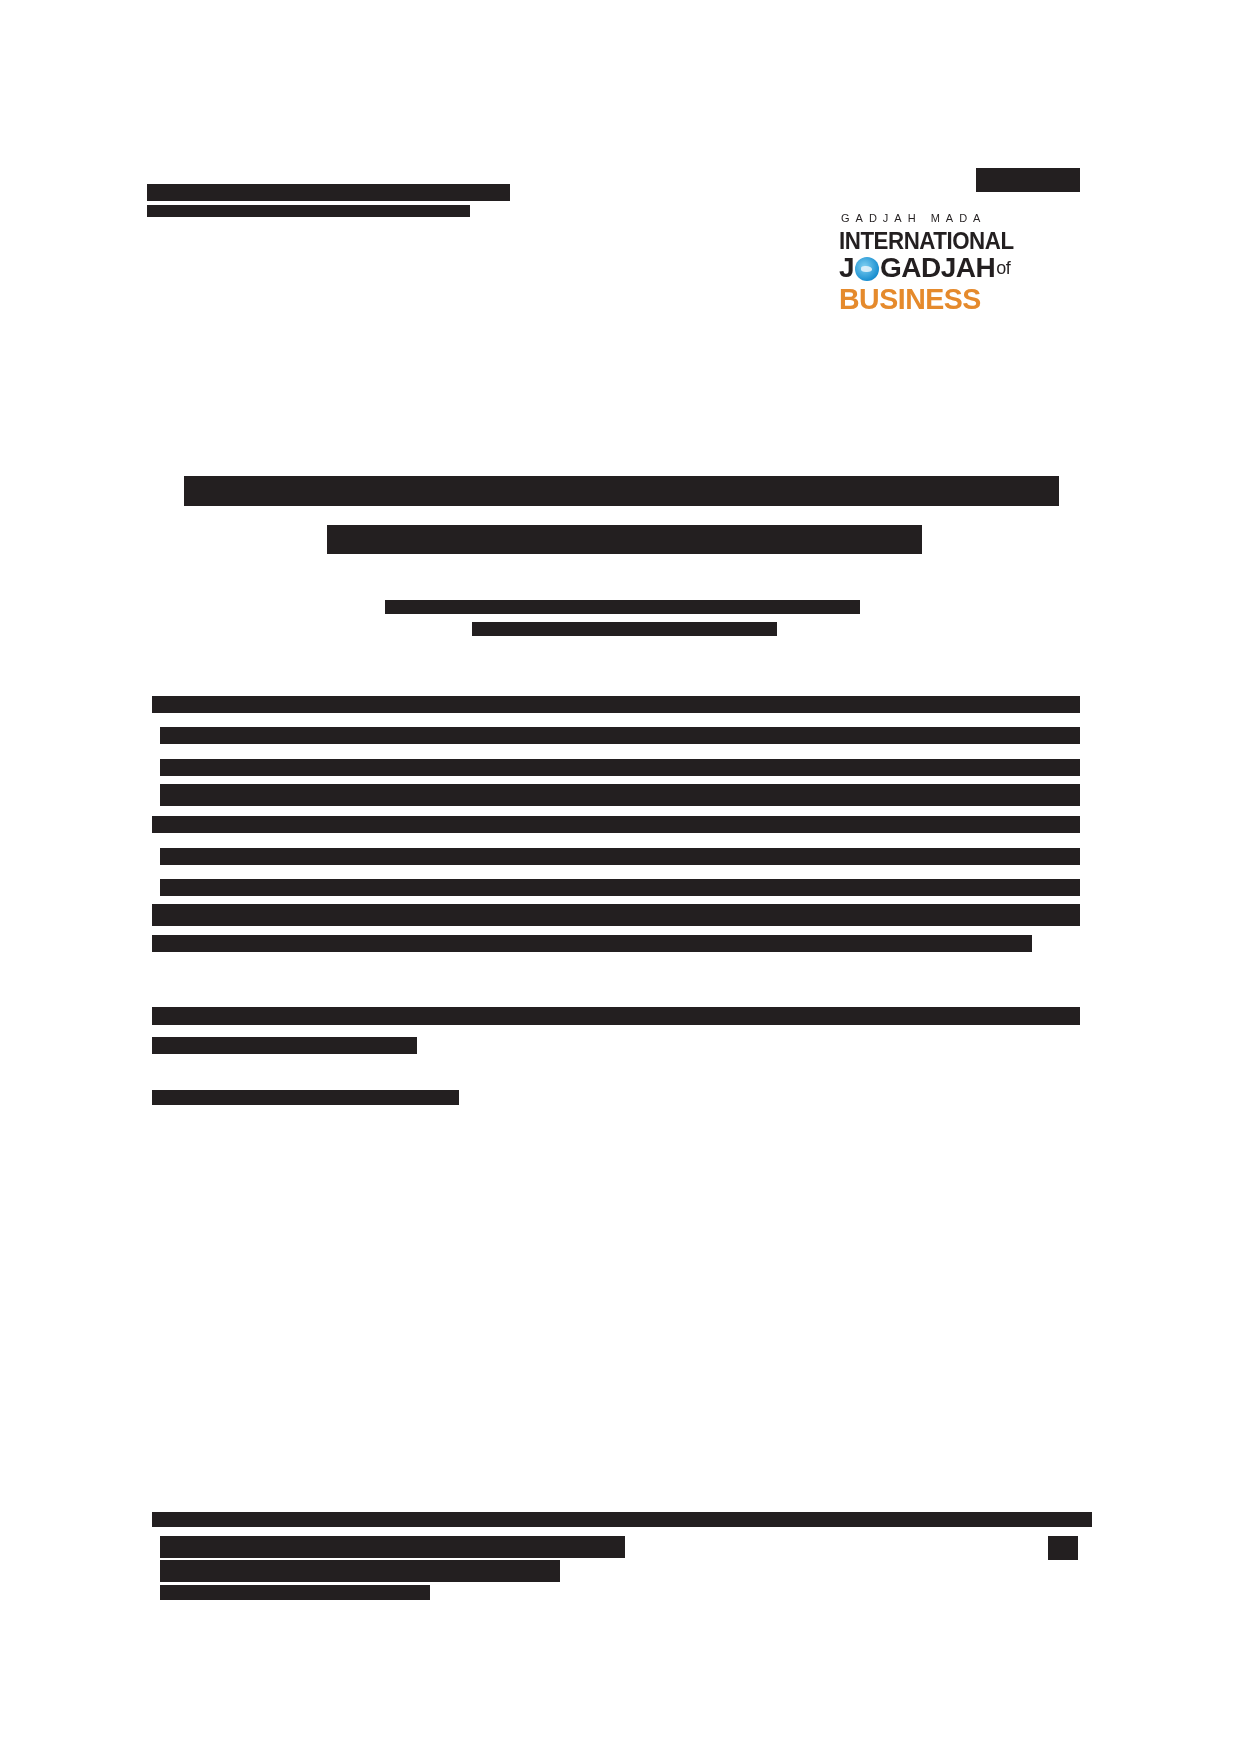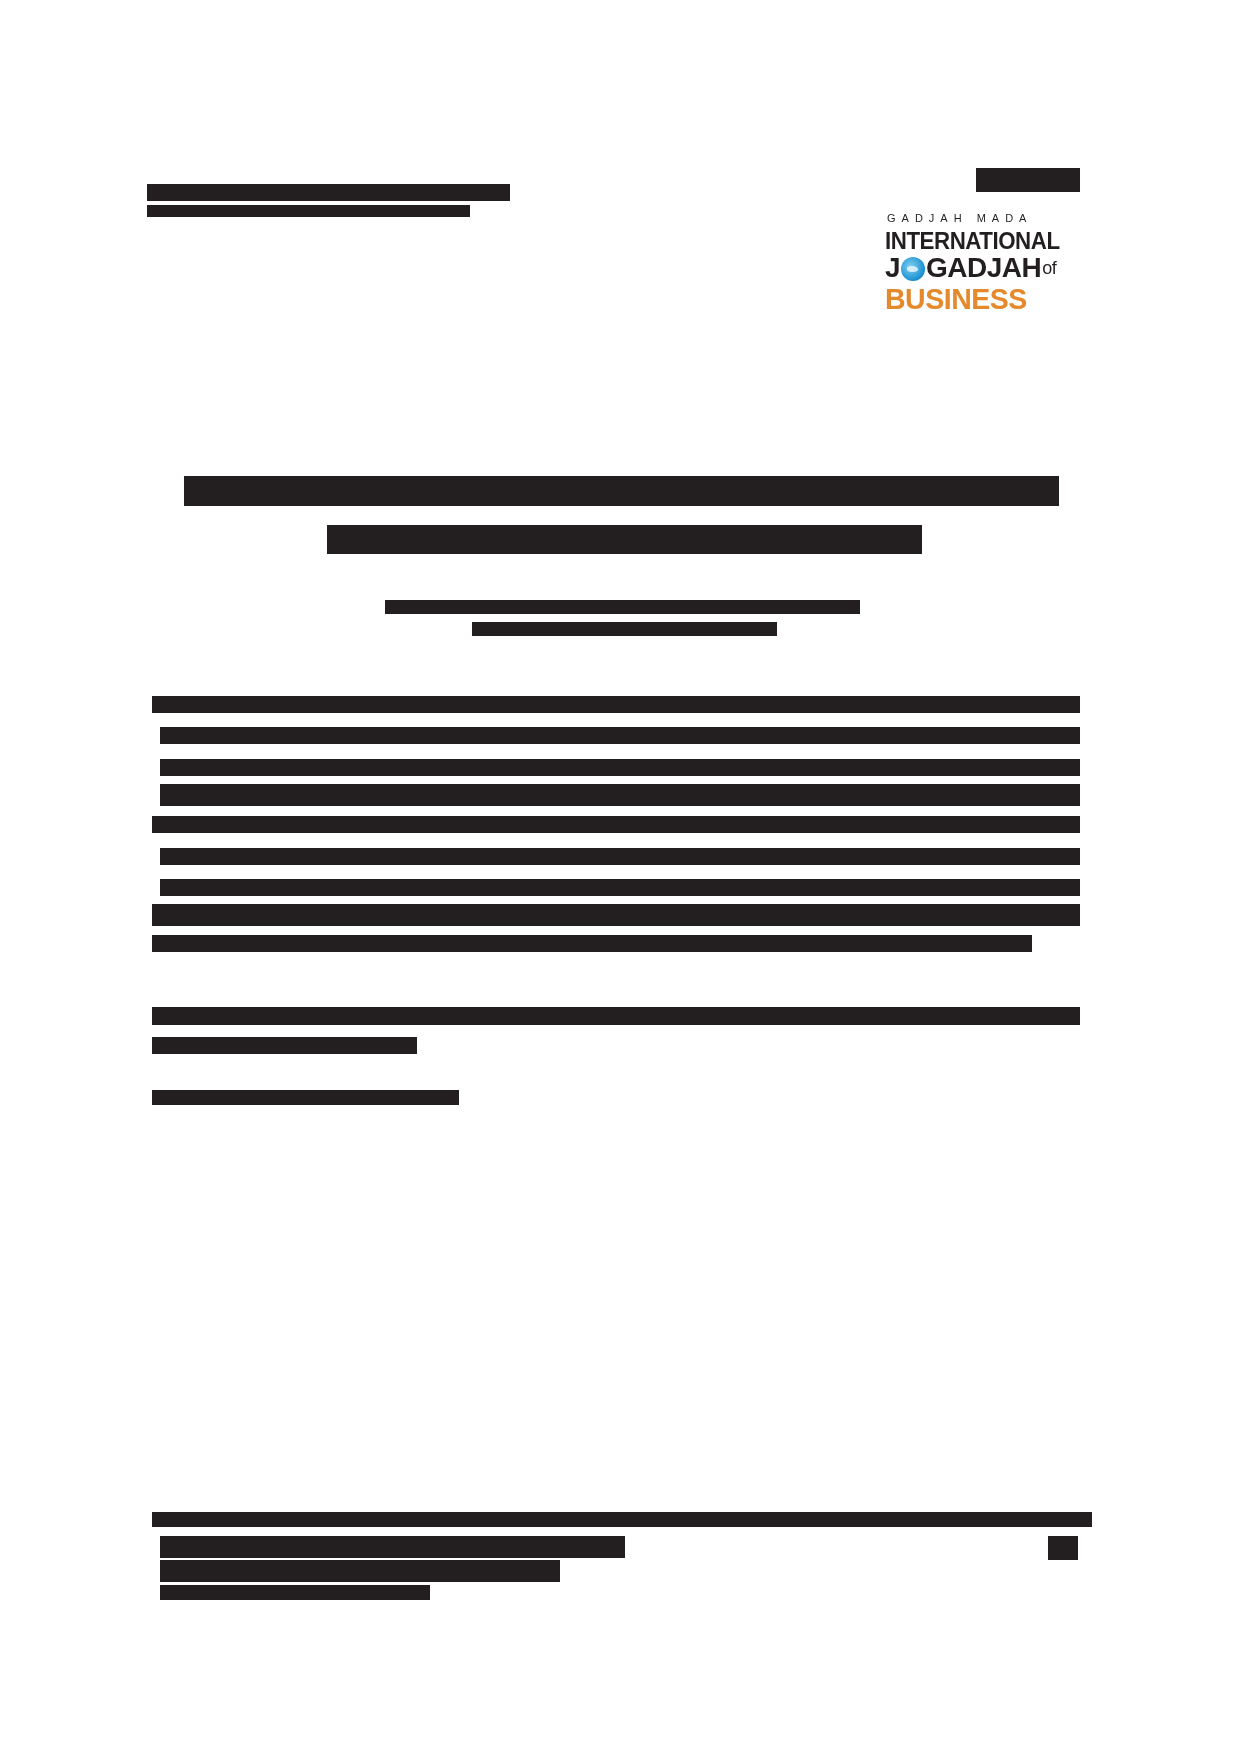--- a/index.html
+++ b/index.html
@@ -5,7 +5,7 @@
   html,body{margin:0;padding:0;background:#fff;}
   body{width:1240px;height:1754px;position:relative;overflow:hidden;font-family:"Liberation Sans",sans-serif;}
   .bar{position:absolute;background:#231f20;}
-  .logo{position:absolute;left:885px;top:212px;width:190px;height:105px;}
+  .logo{position:absolute;left:839px;top:212px;width:190px;height:105px;}
   .logo .gm{font-family:"Liberation Sans",sans-serif;font-size:11px;letter-spacing:6px;color:#231f20;position:absolute;left:2px;top:0;white-space:nowrap;}
   .logo .intl{font-family:"Liberation Sans",sans-serif;font-weight:bold;font-size:24px;color:#231f20;position:absolute;left:0;top:15px;white-space:nowrap;letter-spacing:-0.5px;transform:scaleX(0.93);transform-origin:left;}
   .logo .journal{position:absolute;left:0;top:40px;white-space:nowrap;font-weight:bold;font-size:28px;color:#231f20;display:flex;align-items:flex-end;letter-spacing:-0.5px;}

